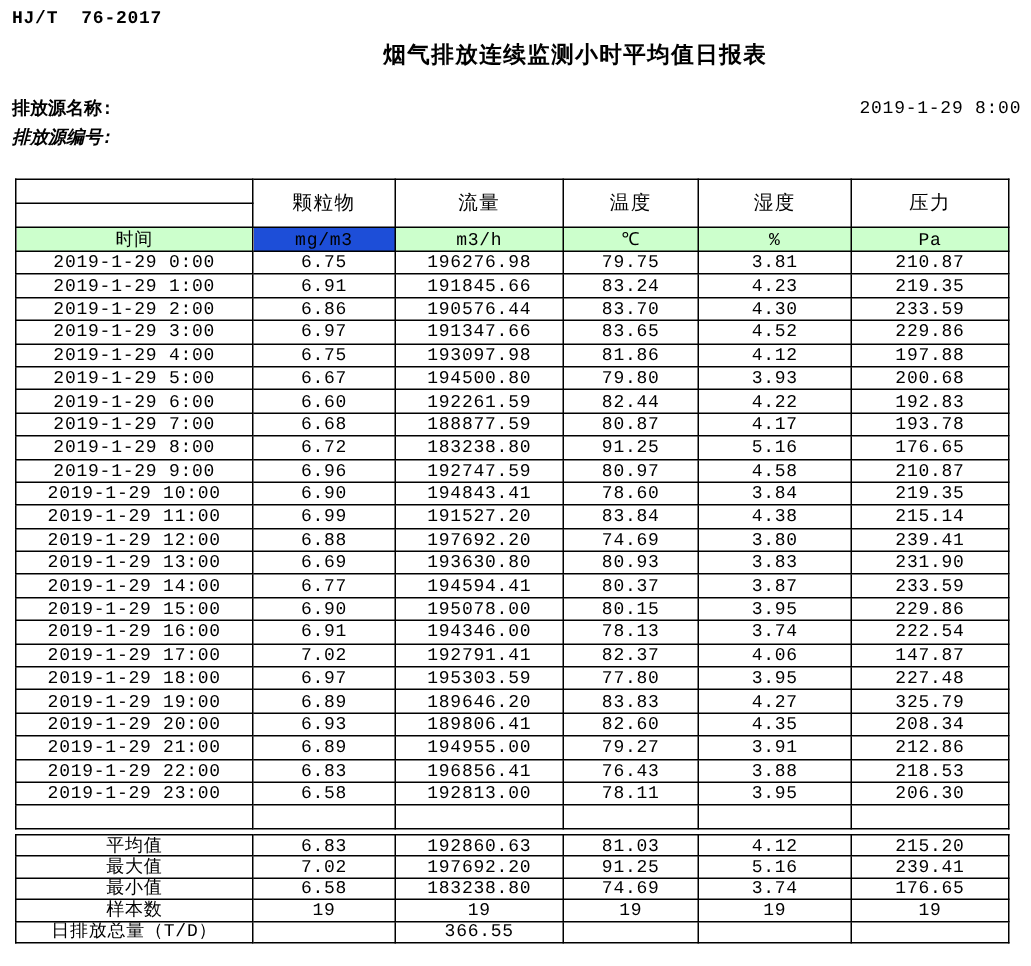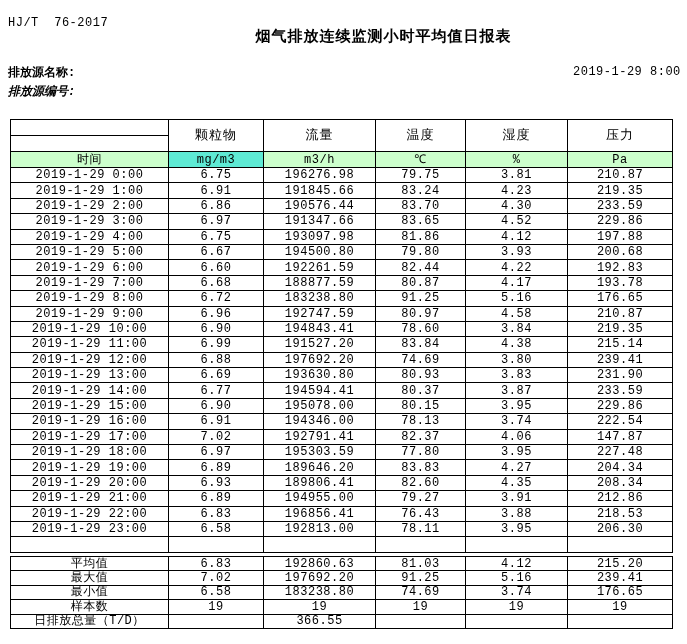--- a/index.html
+++ b/index.html
@@ -13,8 +13,8 @@
   .page { position: relative; width: 687px; height: 644px; }
 
   .std-code {
-    position: absolute; top: 16px; left: 8px;
-    font-size: 12px; font-weight: normal; white-space: pre;
+    position: absolute; top: 5px; left: 8px;
+    font-size: 12px; font-weight: bold; white-space: pre;
     letter-spacing: 0.5px;
   }
   .report-title {

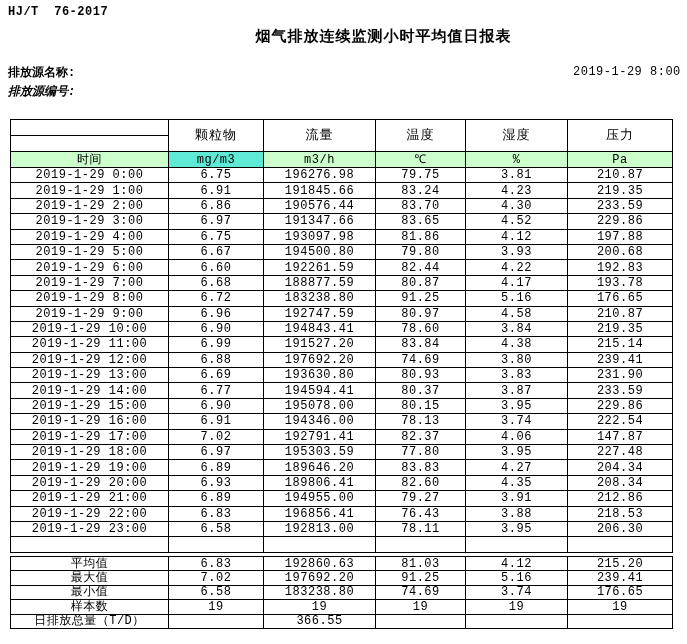--- a/index.html
+++ b/index.html
@@ -95,7 +95,7 @@
       </tr>
       <tr class="unit-row">
         <td style="background: rgb(204, 255, 204);">时间</td>
-        <td style="background: #5eead4; margin-left: 24px;">mg/m3</td>
+        <td style="background: #1d4ed8; margin-left: 24px;">mg/m3</td>
         <td style="background: rgb(204, 255, 204);">m3/h</td>
         <td style="background: rgb(204, 255, 204);">℃</td>
         <td style="background: rgb(204, 255, 204);">%</td>

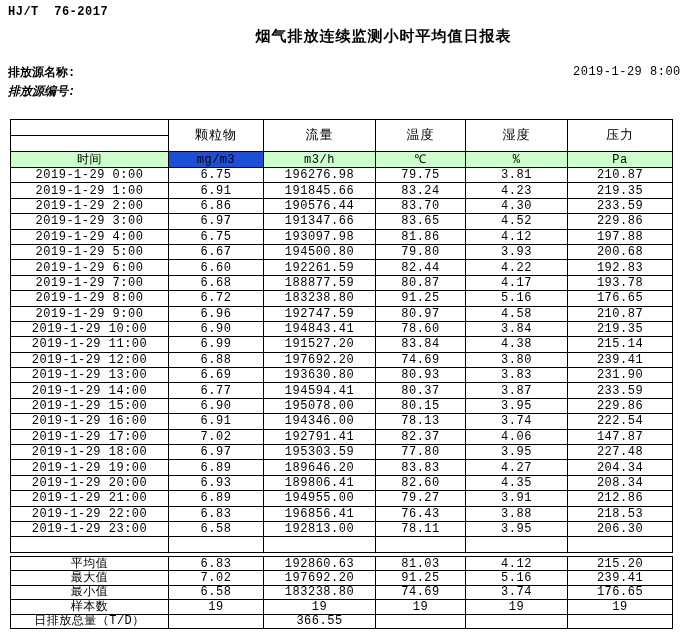--- a/index.html
+++ b/index.html
@@ -261,7 +261,7 @@
           <td>189646.20</td>
           <td>83.83</td>
           <td>4.27</td>
-          <td>204.34</td>
+          <td>325.79</td>
         </tr>
         <tr>
           <td>2019-1-29 20:00</td>

